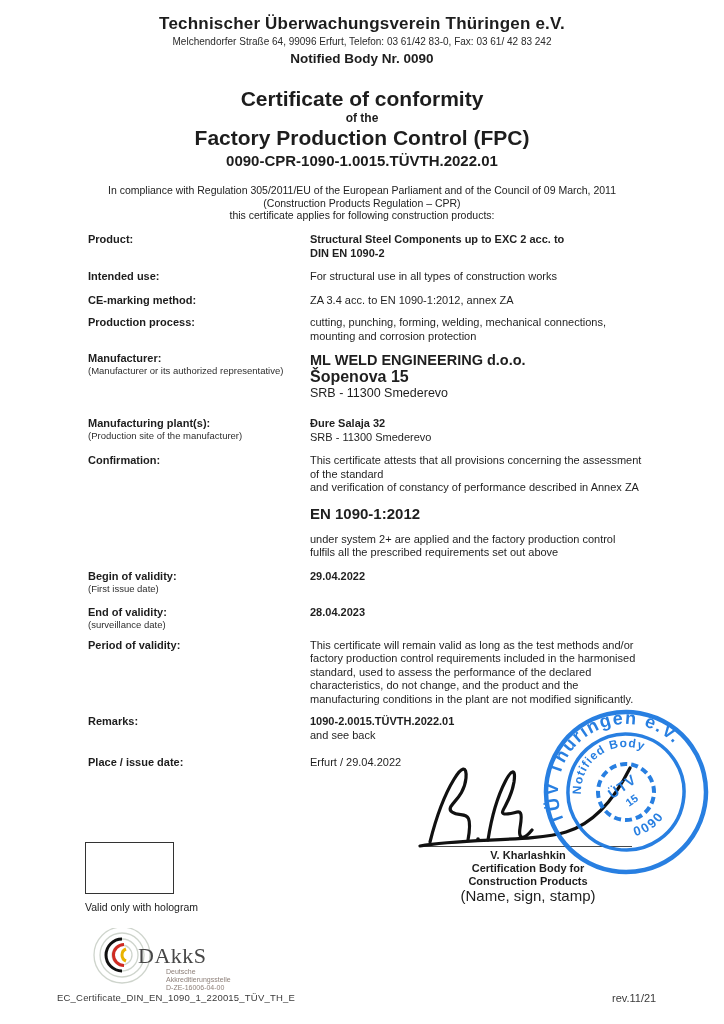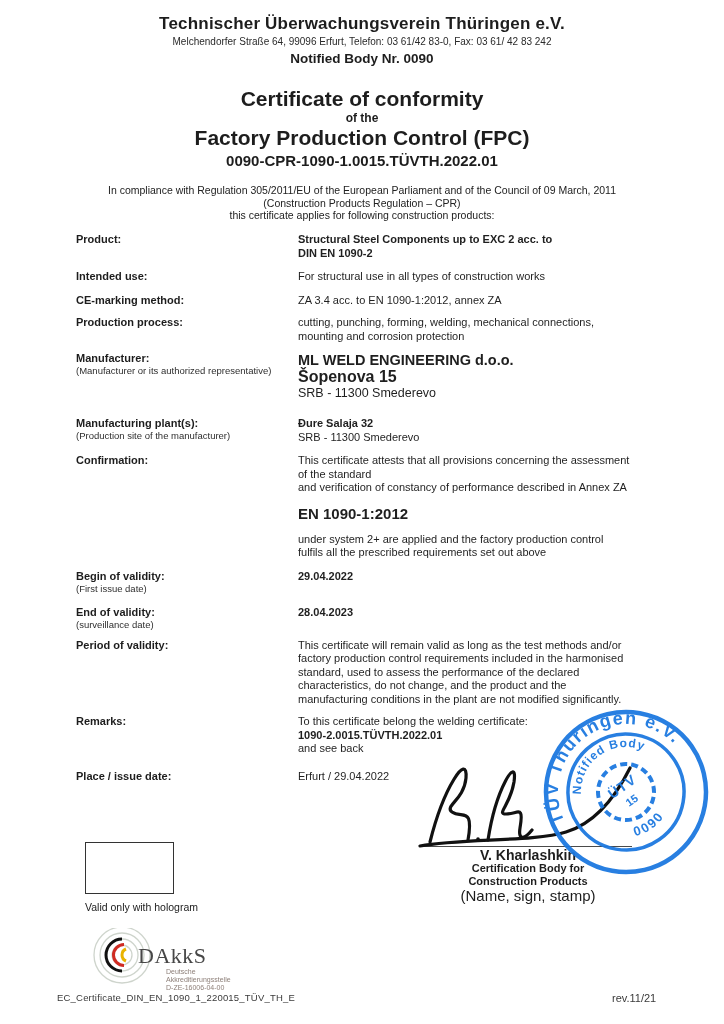--- a/index.html
+++ b/index.html
@@ -22,7 +22,7 @@
   
   .compliance { margin-top:14px; text-align:center; font-size:10.5px; line-height:12.5px; color:#222; }
   
-  .rows { position:absolute; left:76px; top:233px; width:582px; }
+  .rows { position:absolute; left:88px; top:233px; width:582px; }
   .row { display:grid; grid-template-columns:222px 1fr; margin-bottom:10px; }
   .lbl { font-size:11px; font-weight:bold; line-height:13px; }
   .sub { font-size:9.5px; font-weight:normal; line-height:11px; color:#2e2e2e; }

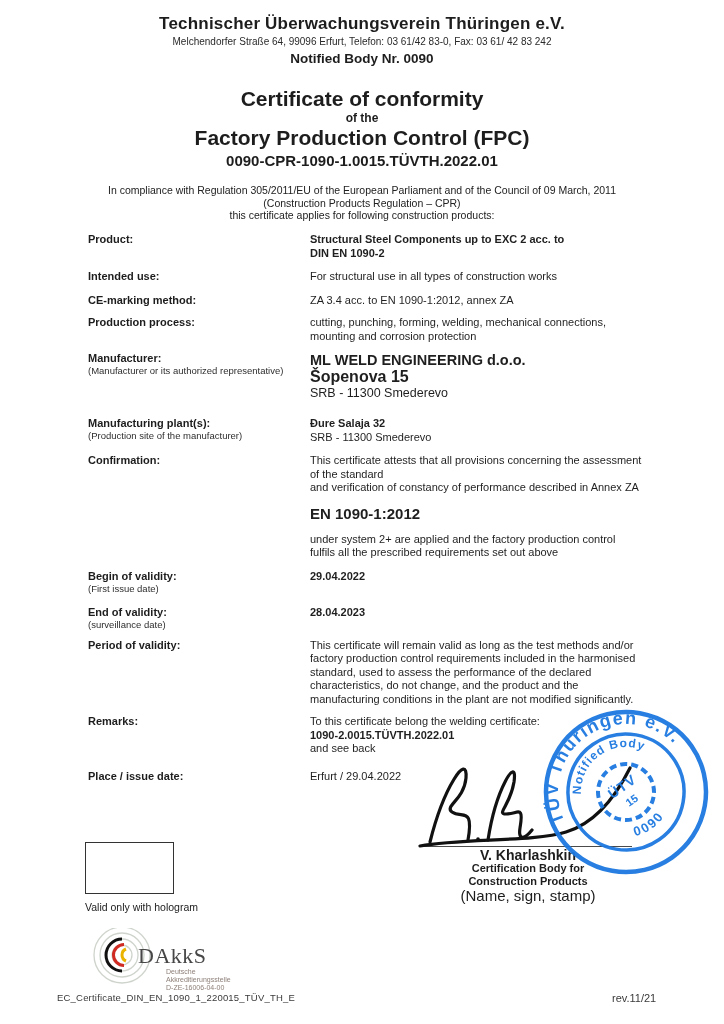--- a/index.html
+++ b/index.html
@@ -187,7 +187,6 @@
     <div class="row mb14b">
       <div class="lbl">Remarks:</div>
       <div class="val">
-        <div>To this certificate belong the welding certificate:</div>
         <div class="b">1090-2.0015.TÜVTH.2022.01</div>
         <div>and see back</div>
       </div>

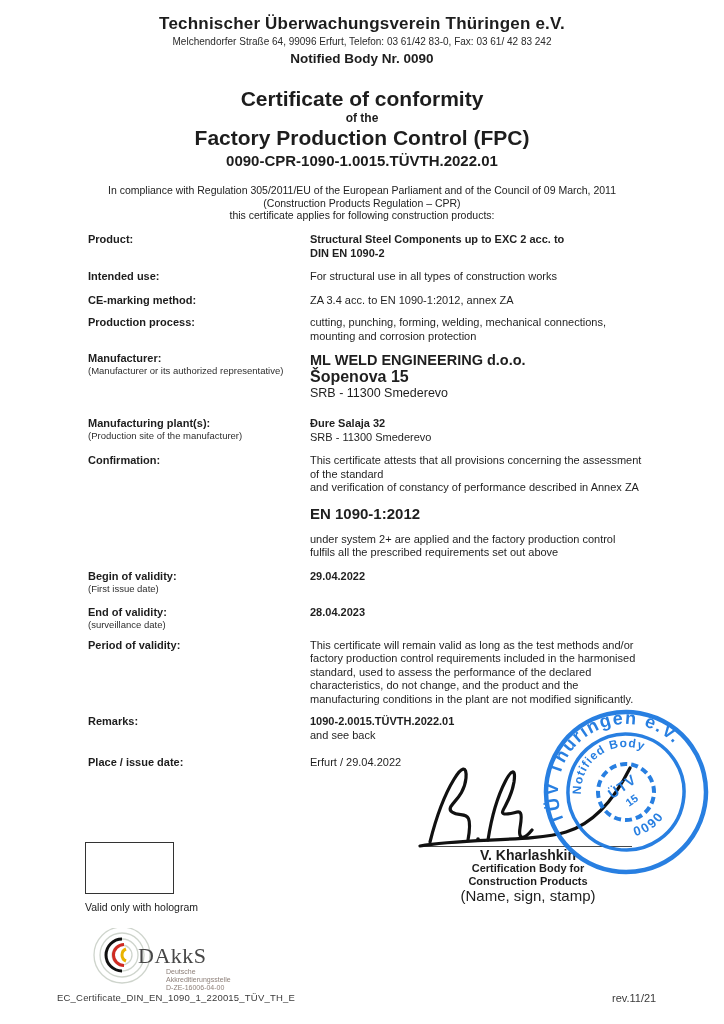--- a/index.html
+++ b/index.html
@@ -41,7 +41,7 @@
   .sig-svg { position:absolute; left:416px; top:742px; z-index:2; }
   .sig-line { position:absolute; left:424px; top:846px; width:208px; border-top:1.5px solid #4a4a4a; z-index:1; }
   .sig-text { position:absolute; left:420px; top:849px; width:216px; text-align:center; z-index:2; }
-  .sig-name { font-size:14px; font-weight:bold; line-height:13px; }
+  .sig-name { font-size:11px; font-weight:bold; line-height:13px; }
   .sig-role { font-size:11px; font-weight:bold; line-height:13px; }
   .sig-cap { font-size:15px; line-height:13px; margin-top:1px; }
   .stamp { position:absolute; left:540px; top:706px; width:172px; height:172px;

